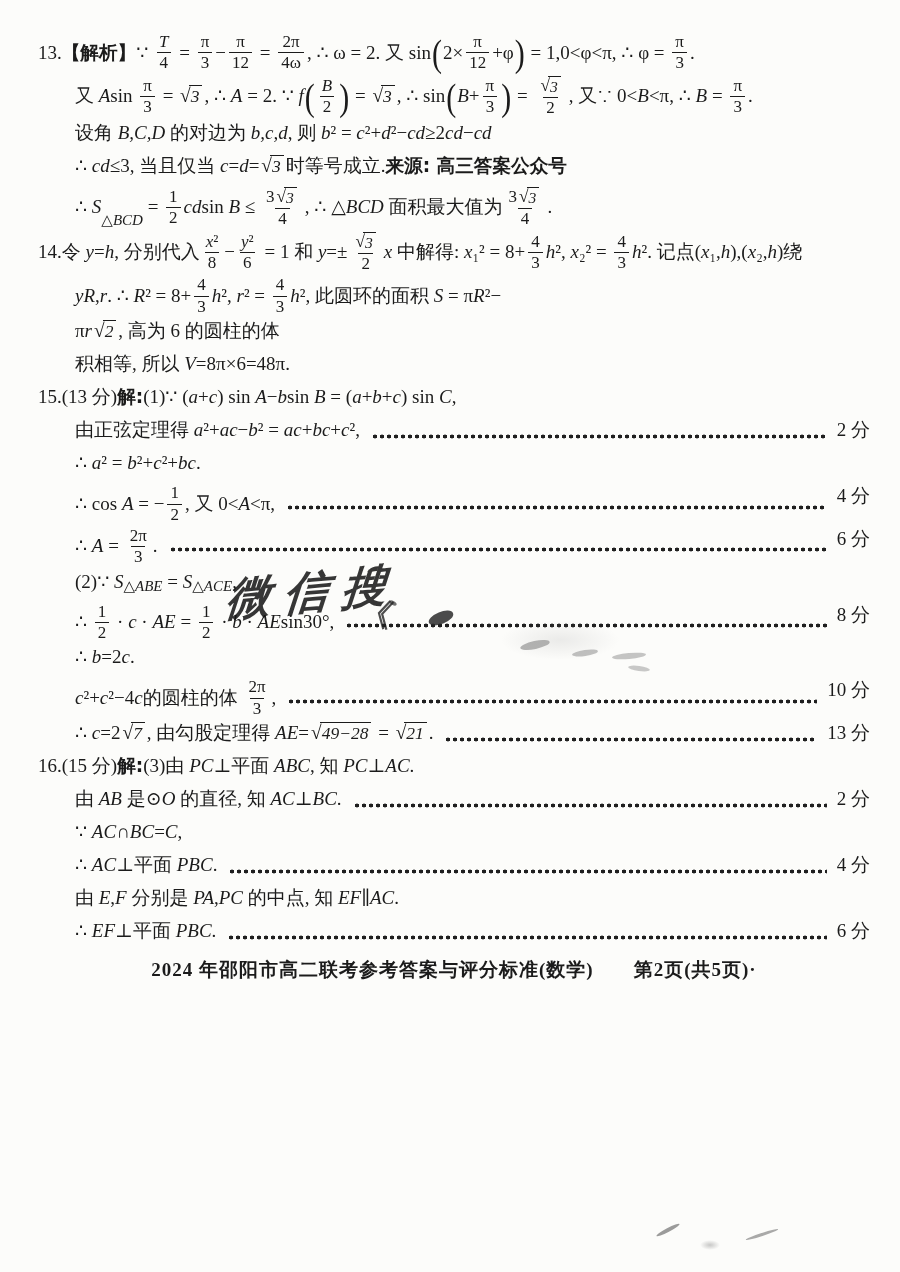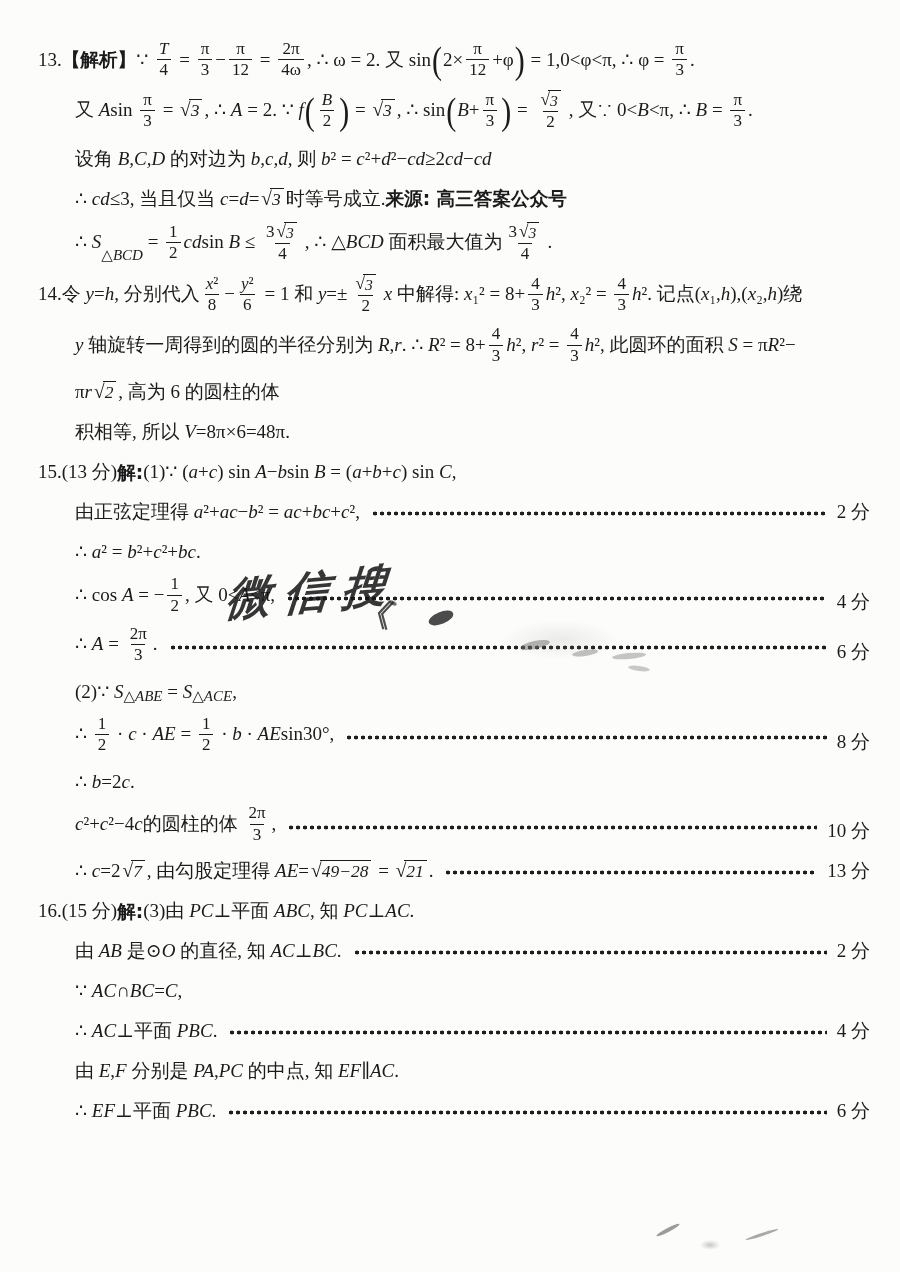--- a/index.html
+++ b/index.html
@@ -13,8 +13,8 @@
   }
   #sheet{padding:30px 30px 0 38px;position:relative;}
   .line{
-    display:flex;align-items:flex-end;
-    margin:10px 0;min-height:30px;
+    display:flex;align-items:flex-start;
+    margin:3px 0;min-height:30px;
     font-size:19px;line-height:1.3;
   }
   .ind1{padding-left:37px;}

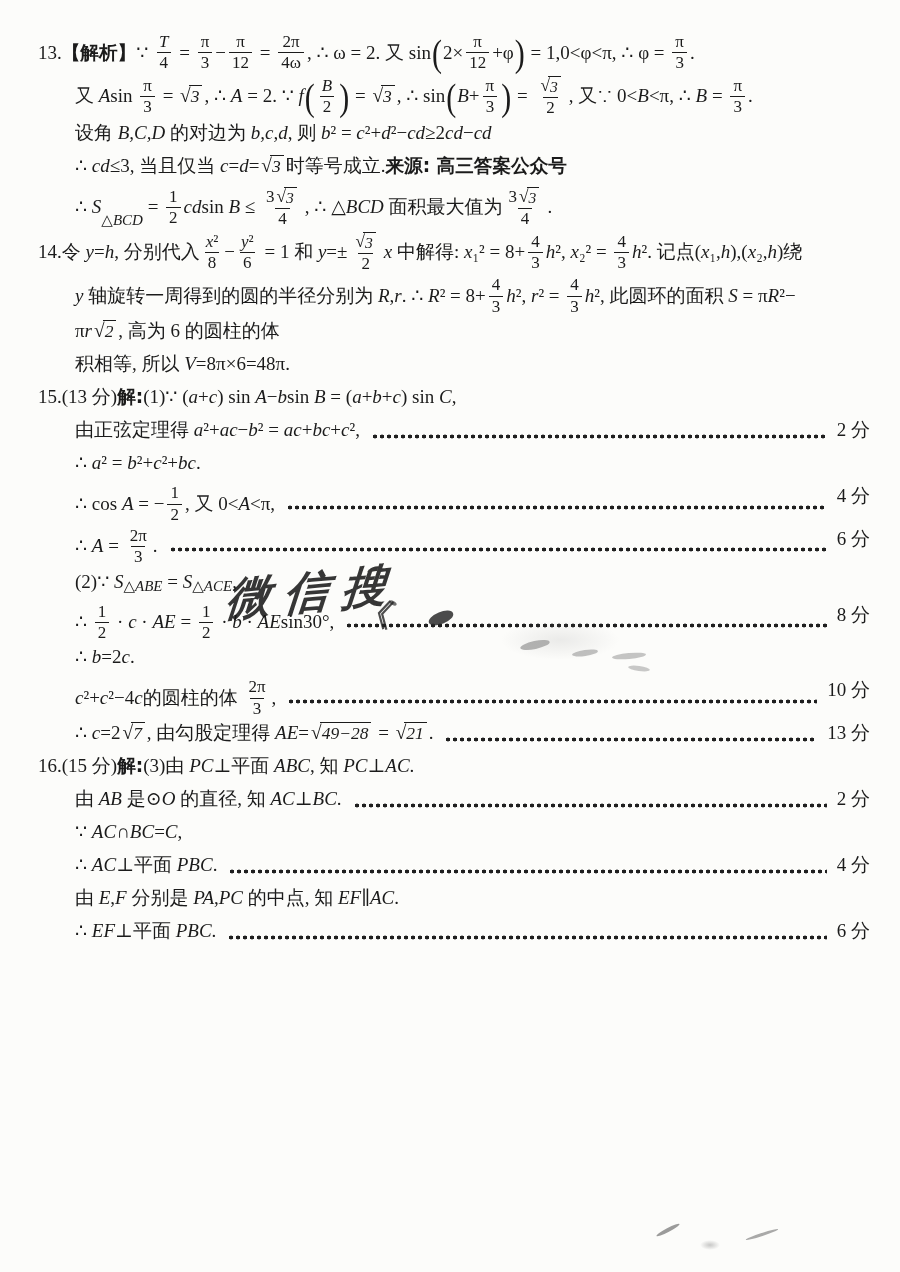--- a/index.html
+++ b/index.html
@@ -321,7 +321,6 @@
       <div class="line ind1">
         <div class="content">
           <span class="tk it">y</span>
-          <span class="tk"> 轴旋转一周得到的圆的半径分别为 </span>
           <span class="tk it">R</span>
           <span class="tk">,</span>
           <span class="tk it">r</span>

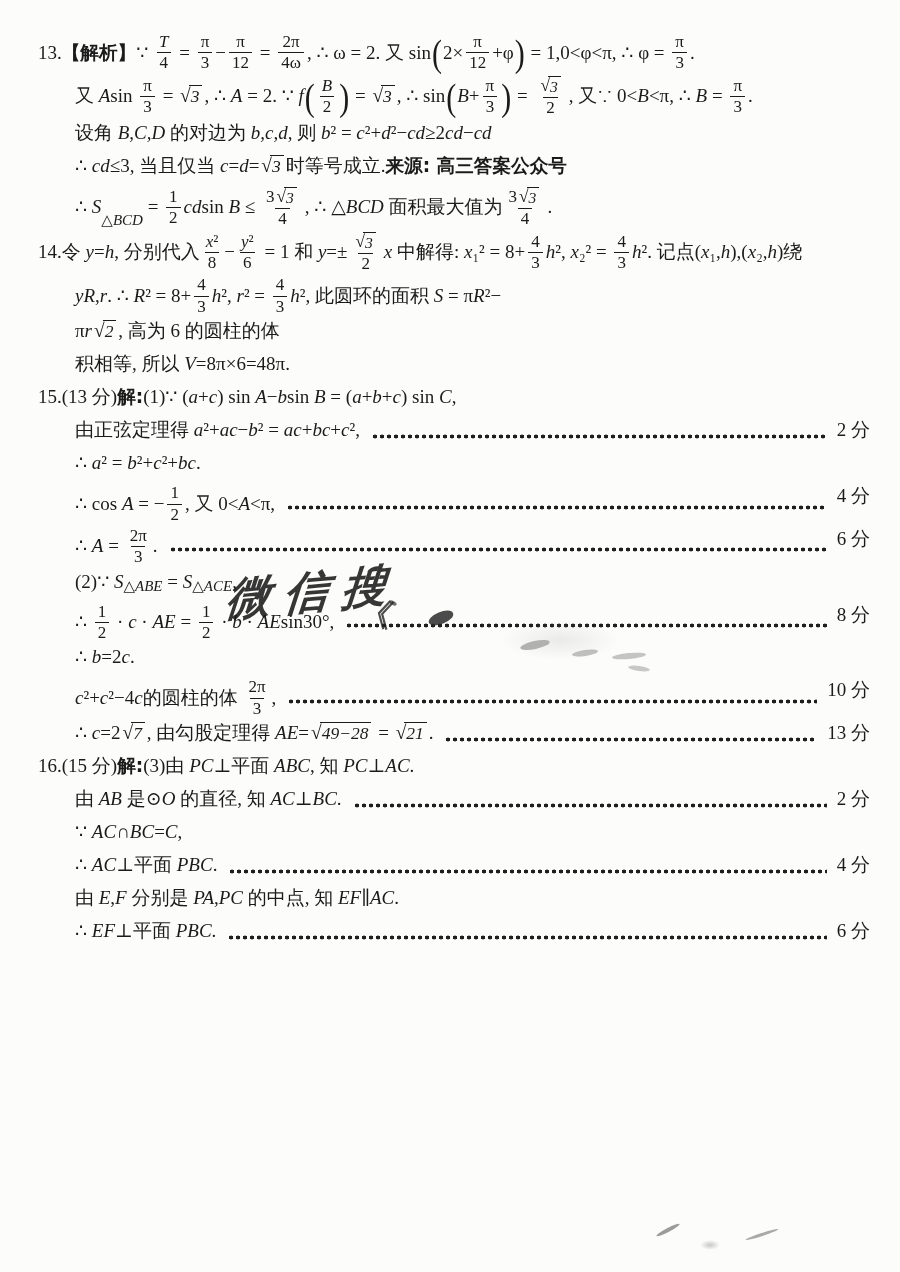--- a/index.html
+++ b/index.html
@@ -621,6 +621,7 @@
         <span class="score">6 分</span>
       </div>
     </div>
+  <div id="footer">2024 年邵阳市高二联考参考答案与评分标准(数学)　　第2页(共5页)·</div>
 </div>
 
 <div id="wm">微信搜</div>

